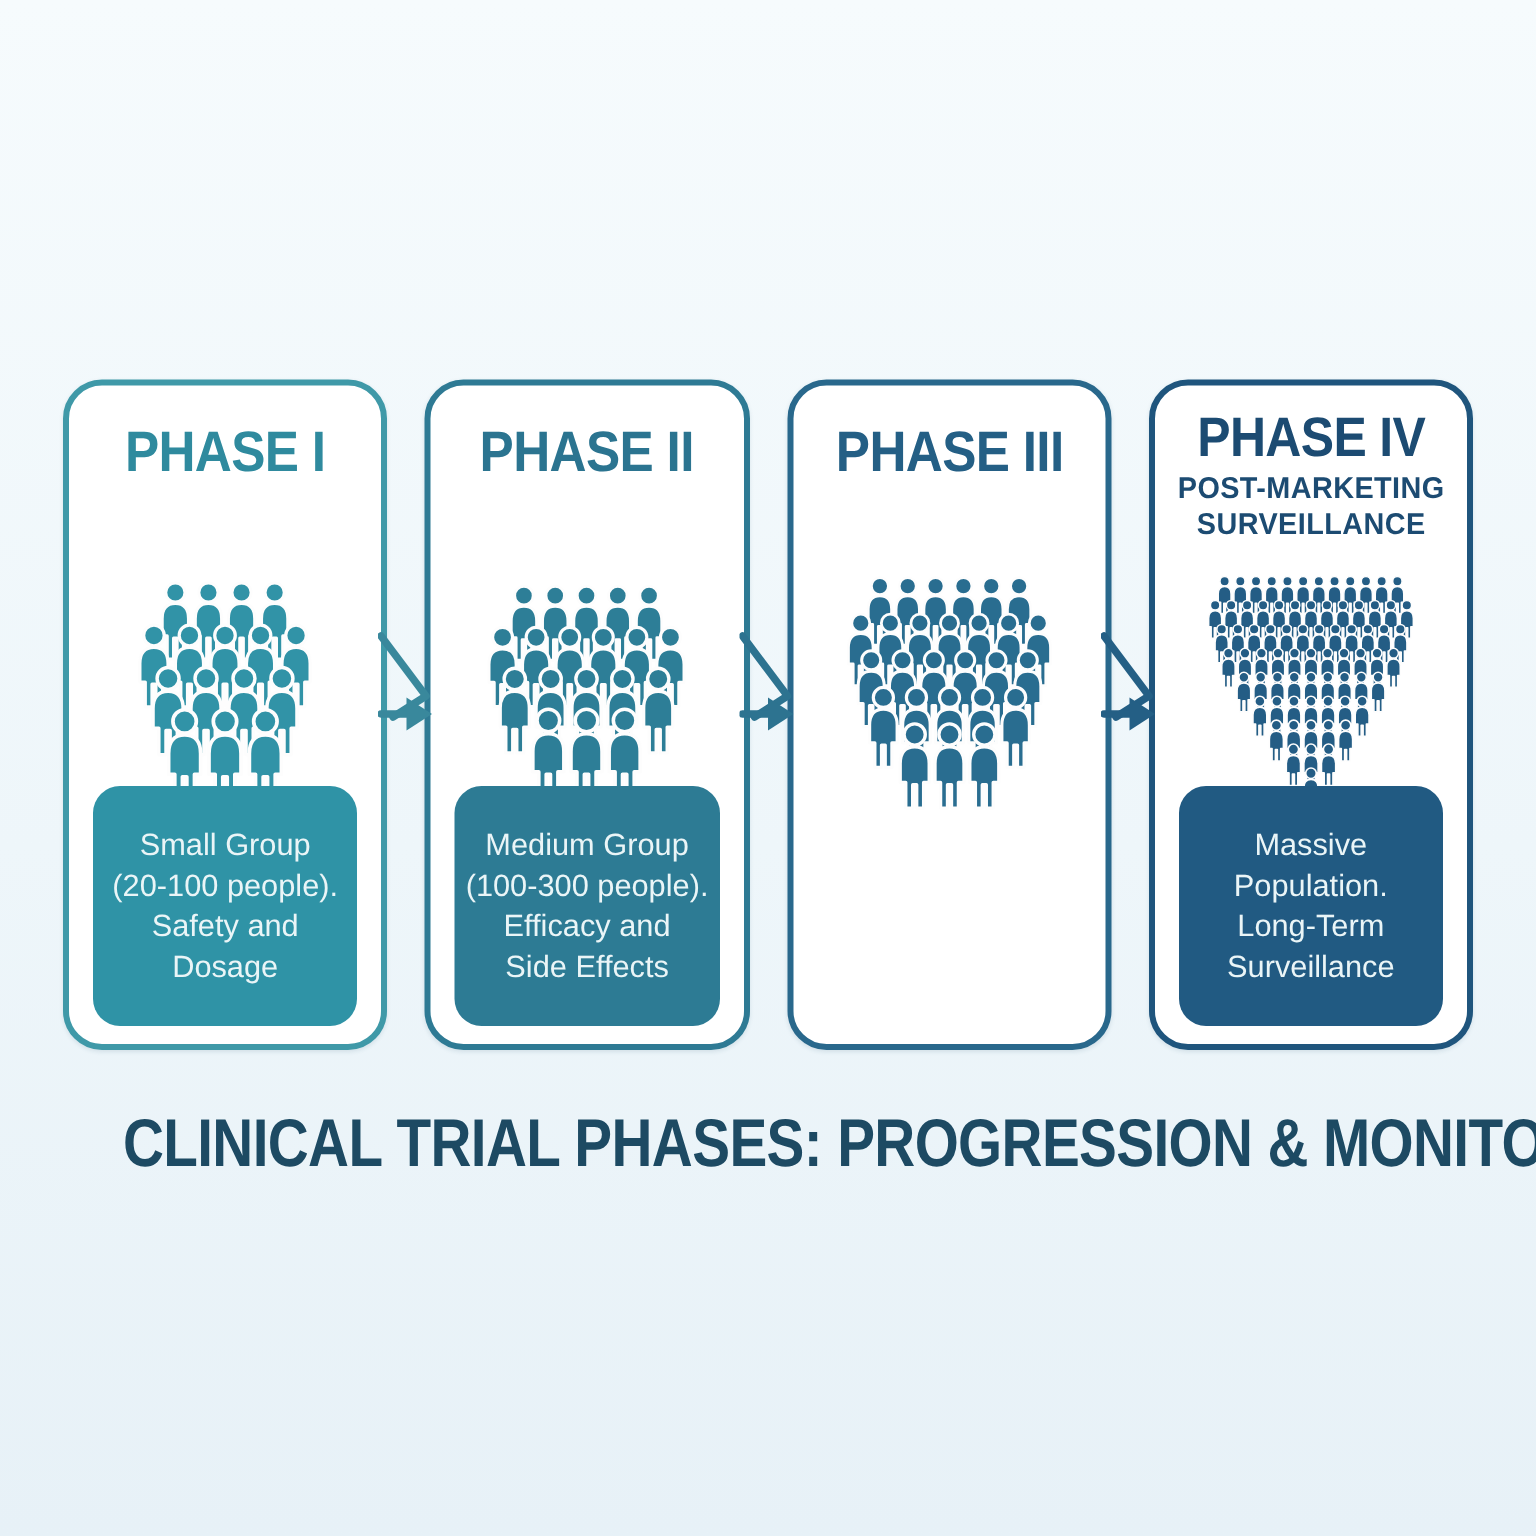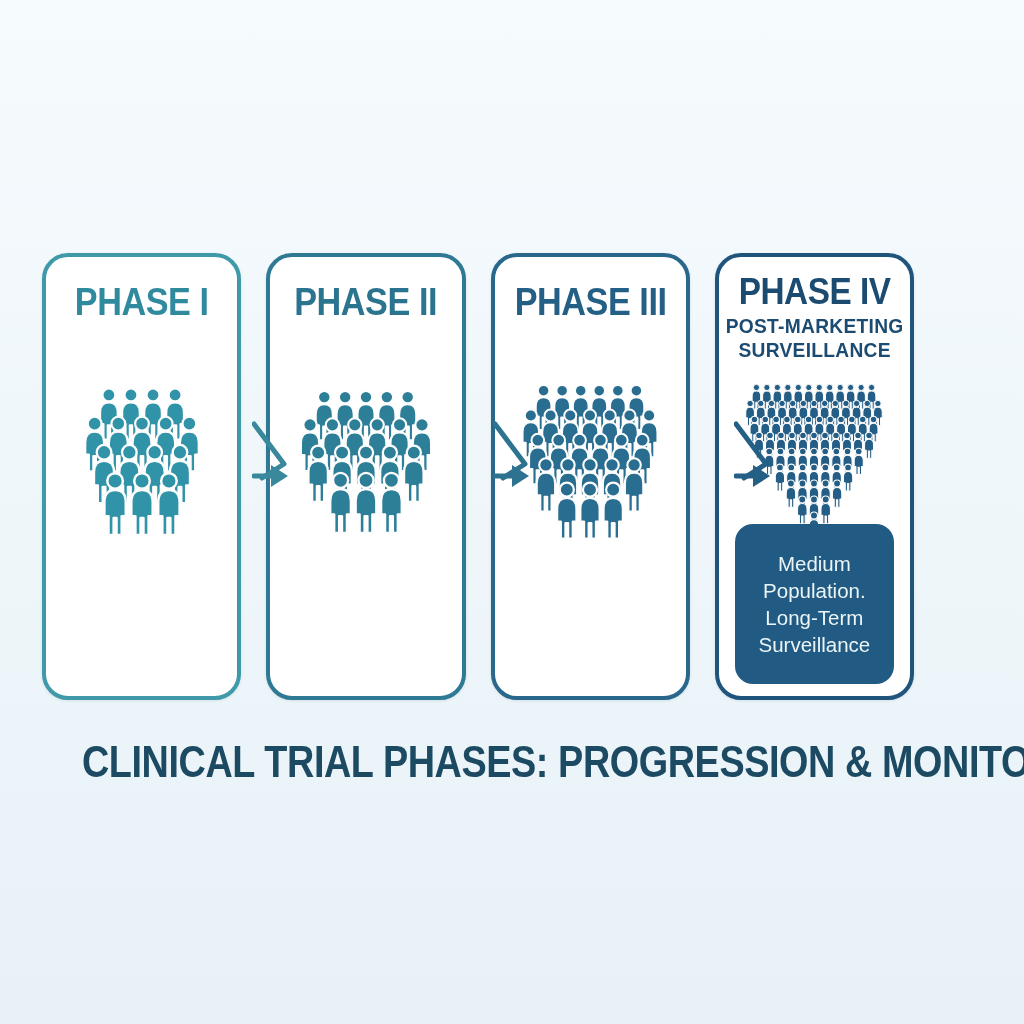--- a/index.html
+++ b/index.html
@@ -9,7 +9,7 @@
     font-family:"Liberation Sans", sans-serif;
   }
   .cards{
-    position:absolute;left:42px;top:253px;width:872px;height:447px;
+    position:absolute;left:42px;top:253px;width:940px;height:447px;
     display:flex;gap:25px;
   }
   .phase-card{

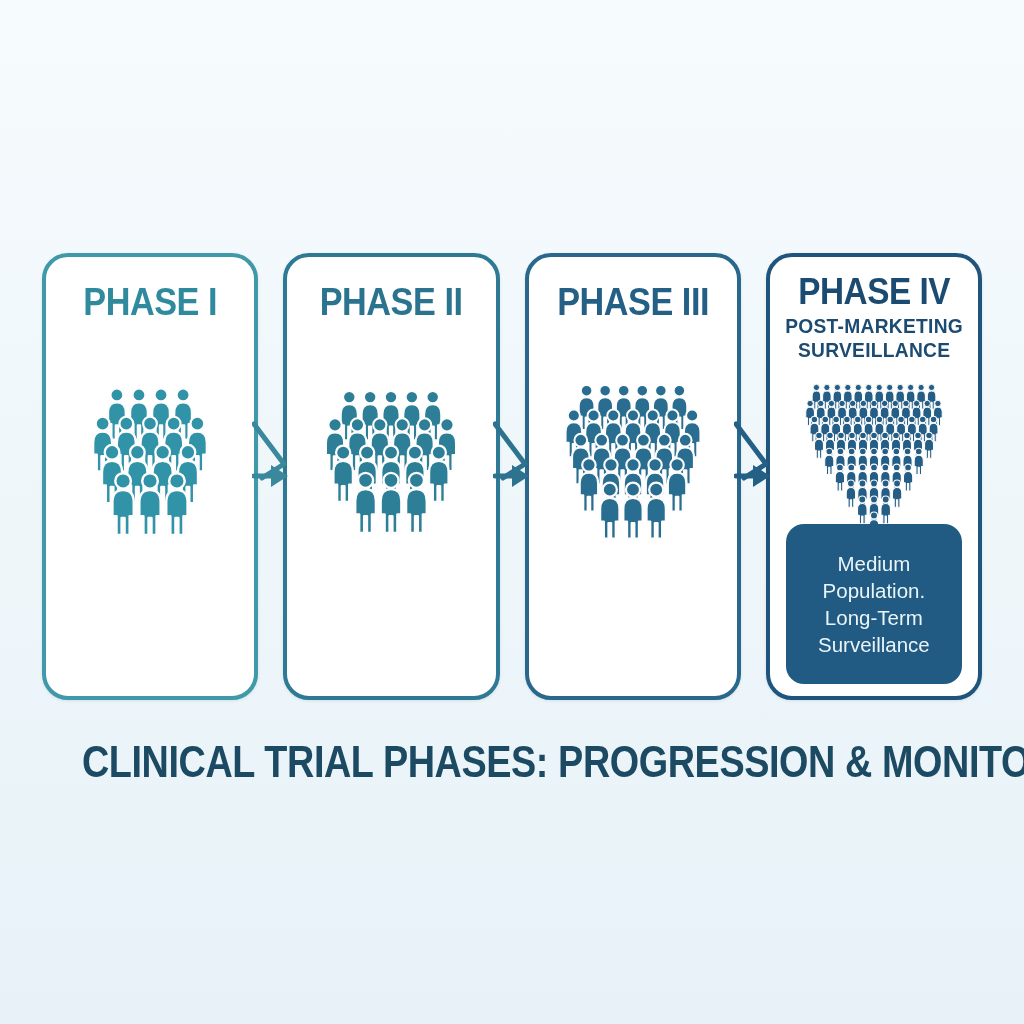--- a/index.html
+++ b/index.html
@@ -84,6 +84,10 @@
           <use href="#person" fill="#3193a7" transform="translate(135.50256410256412,117.74) scale(0.8205128205128205)"></use>
         </svg>
     </div>
+    <div class="info-box">Small Group
+(20-100 people).
+Safety and
+Dosage</div>
   </div>
 
   <div class="phase-card" style="--accent: #2e7a94; --heading: #2b7490; --boxbg: #2d7b94;">

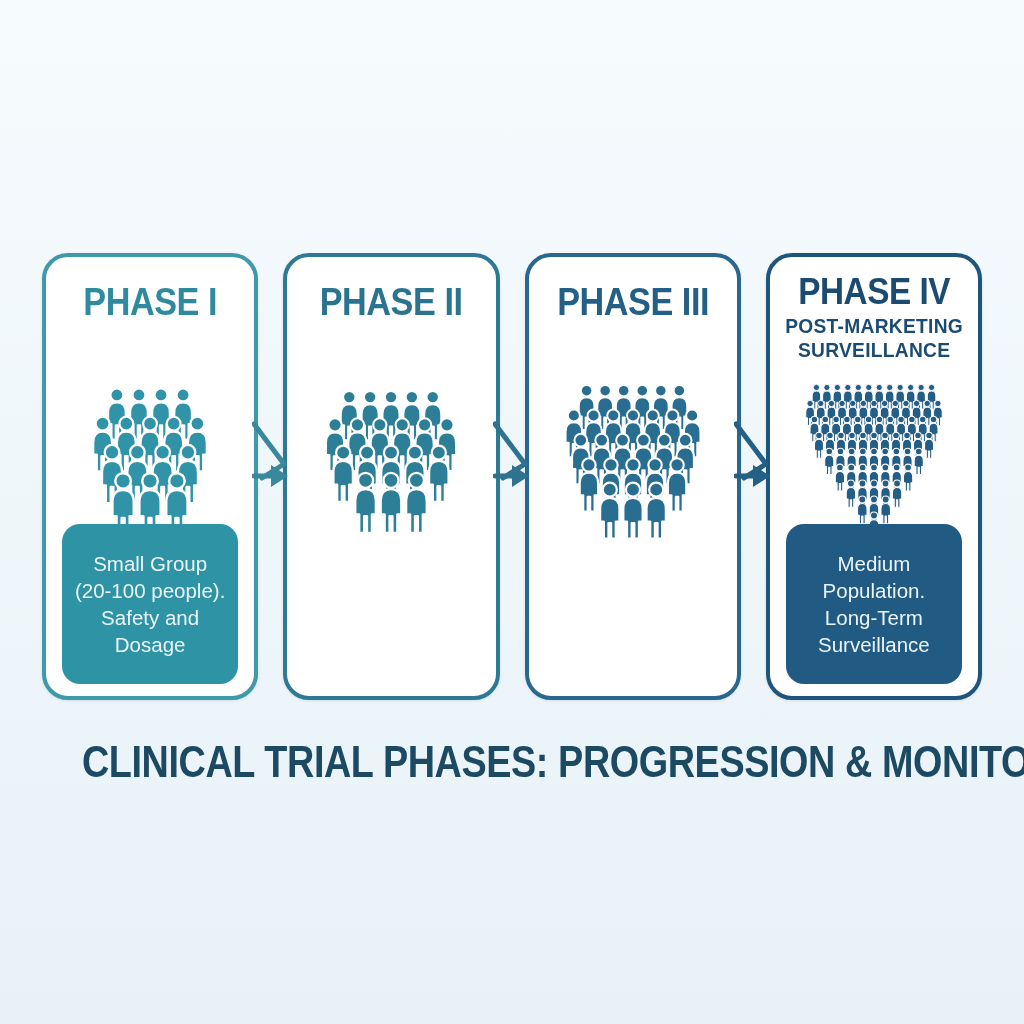--- a/index.html
+++ b/index.html
@@ -116,6 +116,10 @@
           <use href="#person" fill="#2d7e97" transform="translate(134.53846153846155,117.42) scale(0.7948717948717948)"></use>
         </svg>
     </div>
+    <div class="info-box">Medium Group
+(100-300 people).
+Efficacy and
+Side Effects</div>
   </div>
 
   <div class="phase-card" style="--accent: #29688c; --heading: #245f85; --boxbg: #29698c;">

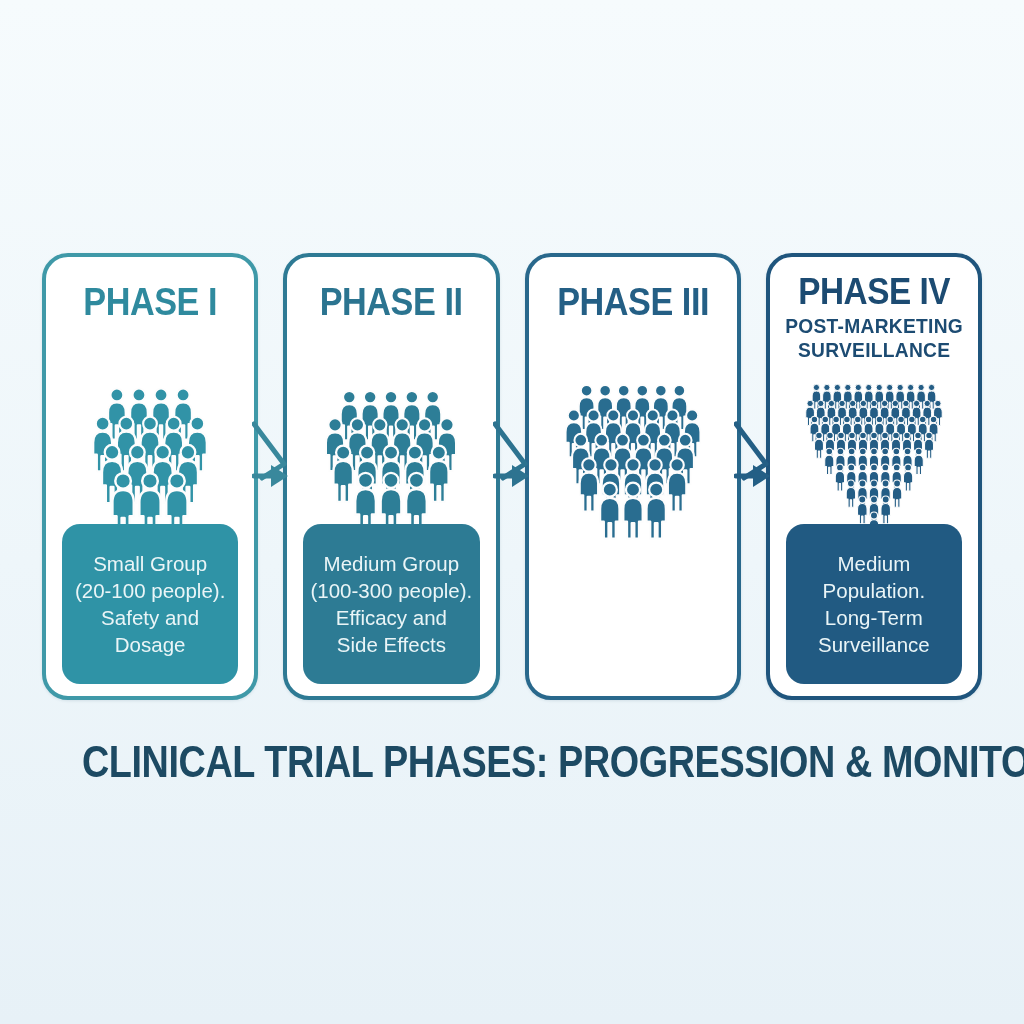--- a/index.html
+++ b/index.html
@@ -239,7 +239,7 @@
           <use href="#person" fill="#245d85" transform="translate(117.56410256410257,156.8) scale(0.3717948717948718)"></use>
         </svg>
     </div>
-    <div class="info-box">Medium
+    <div class="info-box">Massive
 Population.
 Long-Term
 Surveillance</div>

